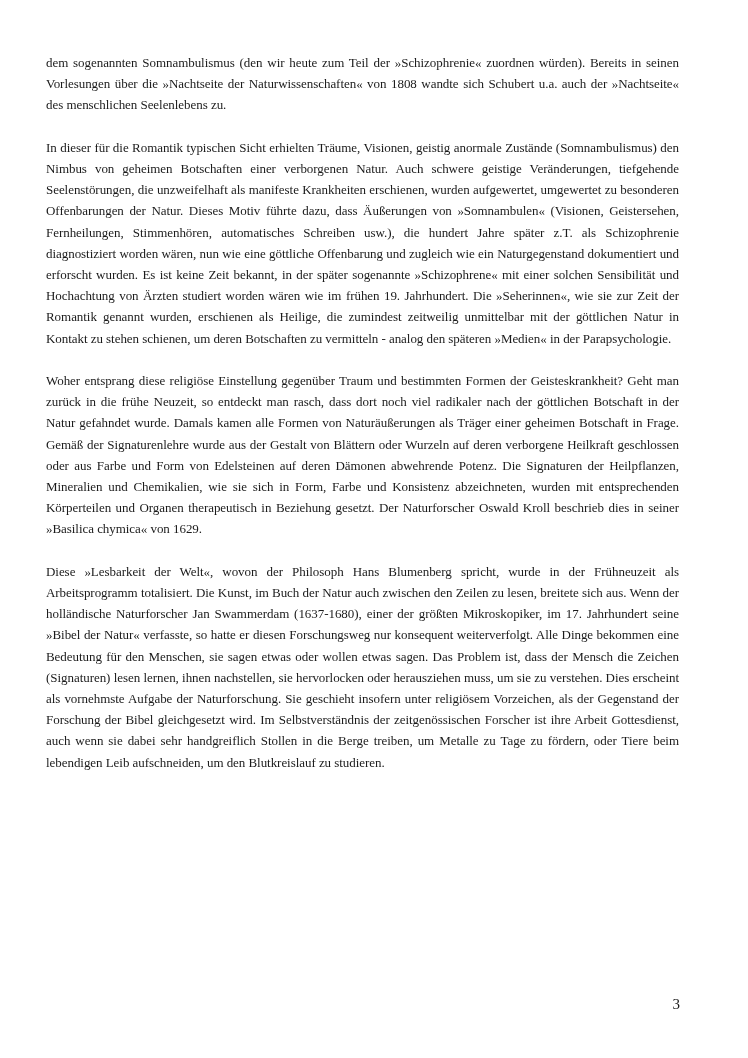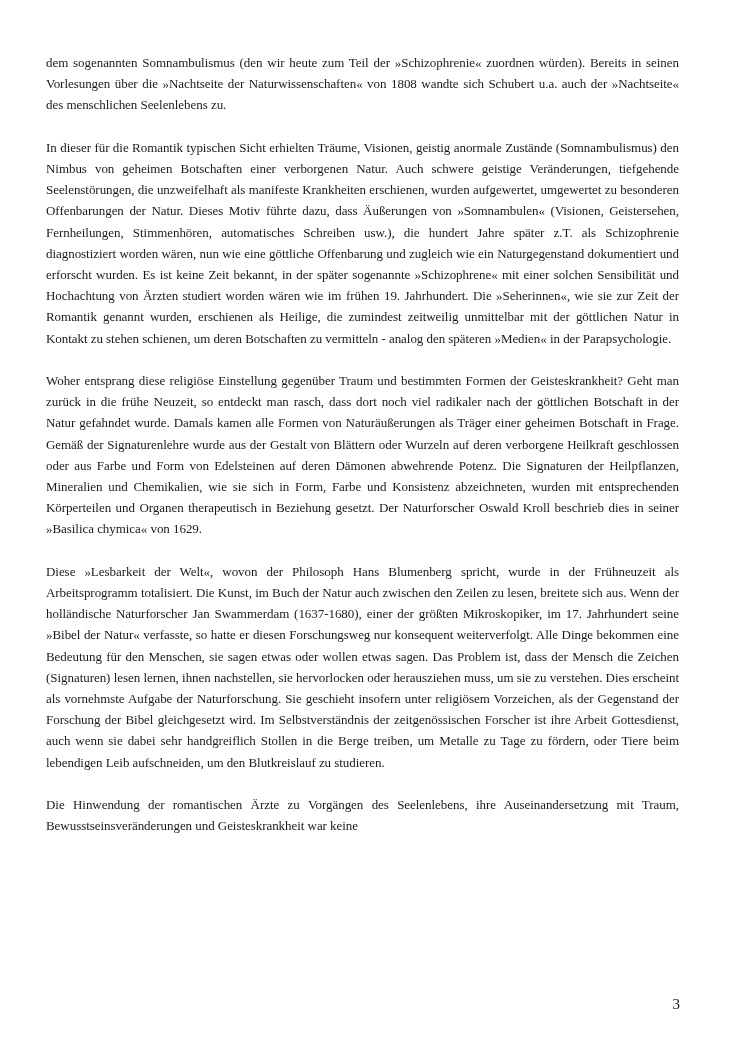--- a/index.html
+++ b/index.html
@@ -47,7 +47,6 @@
   <p class="para">In dieser für die Romantik typischen Sicht erhielten Träume, Visionen, geistig anormale Zustände (Somnambulismus) den Nimbus von geheimen Botschaften einer verborgenen Natur. Auch schwere geistige Veränderungen, tiefgehende Seelenstörungen, die unzweifelhaft als manifeste Krankheiten erschienen, wurden aufgewertet, umgewertet zu besonderen Offenbarungen der Natur. Dieses Motiv führte dazu, dass Äußerungen von »Somnambulen« (Visionen, Geistersehen, Fernheilungen, Stimmenhören, automatisches Schreiben usw.), die hundert Jahre später z.T. als Schizophrenie diagnostiziert worden wären, nun wie eine göttliche Offenbarung und zugleich wie ein Naturgegenstand dokumentiert und erforscht wurden. Es ist keine Zeit bekannt, in der später sogenannte »Schizophrene« mit einer solchen Sensibilität und Hochachtung von Ärzten studiert worden wären wie im frühen 19. Jahrhundert. Die »Seherinnen«, wie sie zur Zeit der Romantik genannt wurden, erschienen als Heilige, die zumindest zeitweilig unmittelbar mit der göttlichen Natur in Kontakt zu stehen schienen, um deren Botschaften zu vermitteln - analog den späteren »Medien« in der Parapsychologie.</p>
   <p class="para">Woher entsprang diese religiöse Einstellung gegenüber Traum und bestimmten Formen der Geisteskrankheit? Geht man zurück in die frühe Neuzeit, so entdeckt man rasch, dass dort noch viel radikaler nach der göttlichen Botschaft in der Natur gefahndet wurde. Damals kamen alle Formen von Naturäußerungen als Träger einer geheimen Botschaft in Frage. Gemäß der Signaturenlehre wurde aus der Gestalt von Blättern oder Wurzeln auf deren verborgene Heilkraft geschlossen oder aus Farbe und Form von Edelsteinen auf deren Dämonen abwehrende Potenz. Die Signaturen der Heilpflanzen, Mineralien und Chemikalien, wie sie sich in Form, Farbe und Konsistenz abzeichneten, wurden mit entsprechenden Körperteilen und Organen therapeutisch in Beziehung gesetzt. Der Naturforscher Oswald Kroll beschrieb dies in seiner »Basilica chymica« von 1629.</p>
   <p class="para">Diese »Lesbarkeit der Welt«, wovon der Philosoph Hans Blumenberg spricht, wurde in der Frühneuzeit als Arbeitsprogramm totalisiert. Die Kunst, im Buch der Natur auch zwischen den Zeilen zu lesen, breitete sich aus. Wenn der holländische Naturforscher Jan Swammerdam (1637-1680), einer der größten Mikroskopiker, im 17. Jahrhundert seine »Bibel der Natur« verfasste, so hatte er diesen Forschungsweg nur konsequent weiterverfolgt. Alle Dinge bekommen eine Bedeutung für den Menschen, sie sagen etwas oder wollen etwas sagen. Das Problem ist, dass der Mensch die Zeichen (Signaturen) lesen lernen, ihnen nachstellen, sie hervorlocken oder herausziehen muss, um sie zu verstehen. Dies erscheint als vornehmste Aufgabe der Naturforschung. Sie geschieht insofern unter religiösem Vorzeichen, als der Gegenstand der Forschung der Bibel gleichgesetzt wird. Im Selbstverständnis der zeitgenössi­schen Forscher ist ihre Arbeit Gottesdienst, auch wenn sie dabei sehr handgreiflich Stollen in die Berge treiben, um Metalle zu Tage zu fördern, oder Tiere beim lebendigen Leib aufschneiden, um den Blutkreislauf zu studieren.</p>
-  <p class="para">Die Hinwendung der romantischen Ärzte zu Vorgängen des Seelenlebens, ihre Auseinandersetzung mit Traum, Bewusstseinsveränderungen und Geisteskrankheit war keine</p>
 </div>
 
 <div class="page-number">3</div>

